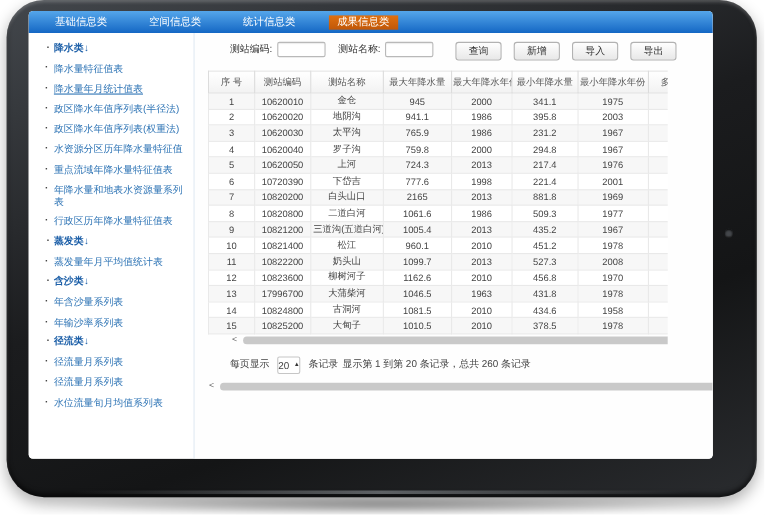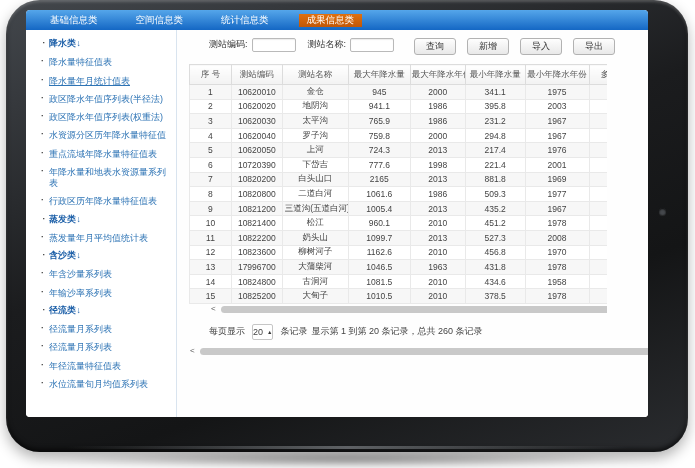--- a/index.html
+++ b/index.html
@@ -110,7 +110,6 @@
               <li class="category">径流类↓</li>
               <li class="link">径流量月系列表</li>
               <li class="link">径流量月系列表</li>
-              <li class="link">年径流量特征值表</li>
               <li class="link">水位流量旬月均值系列表</li>
             </ul>
         </aside>

